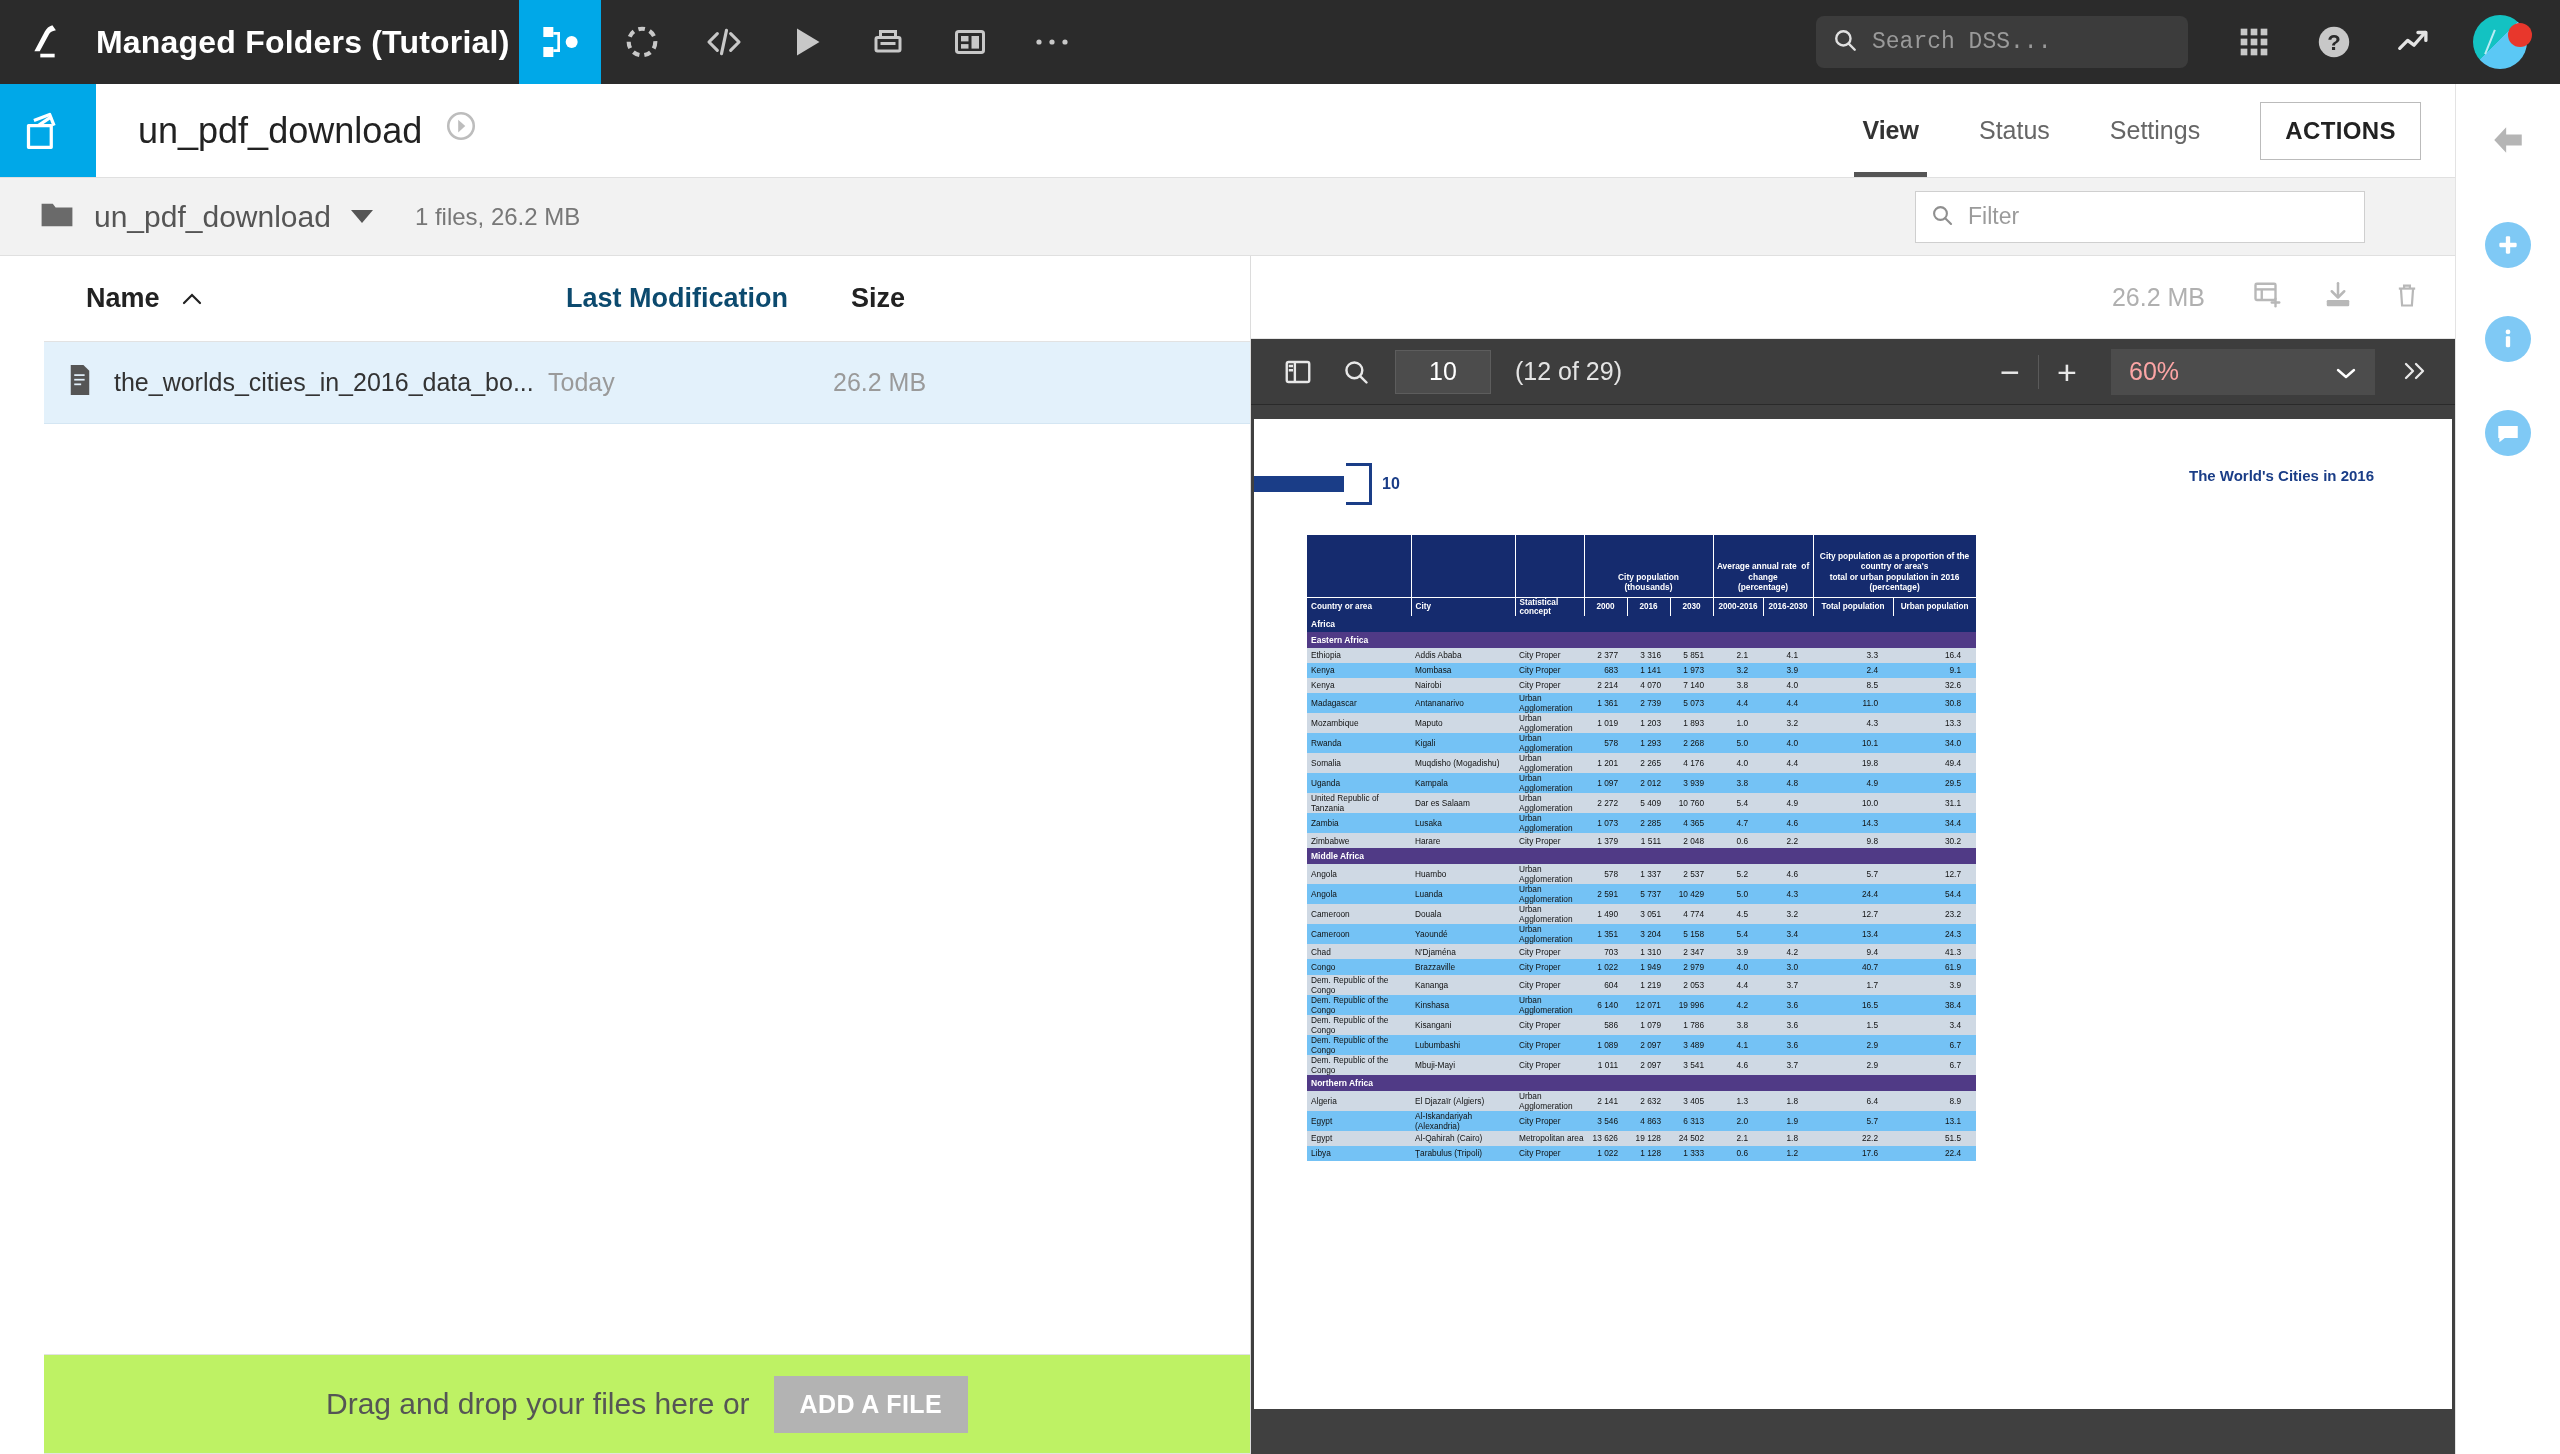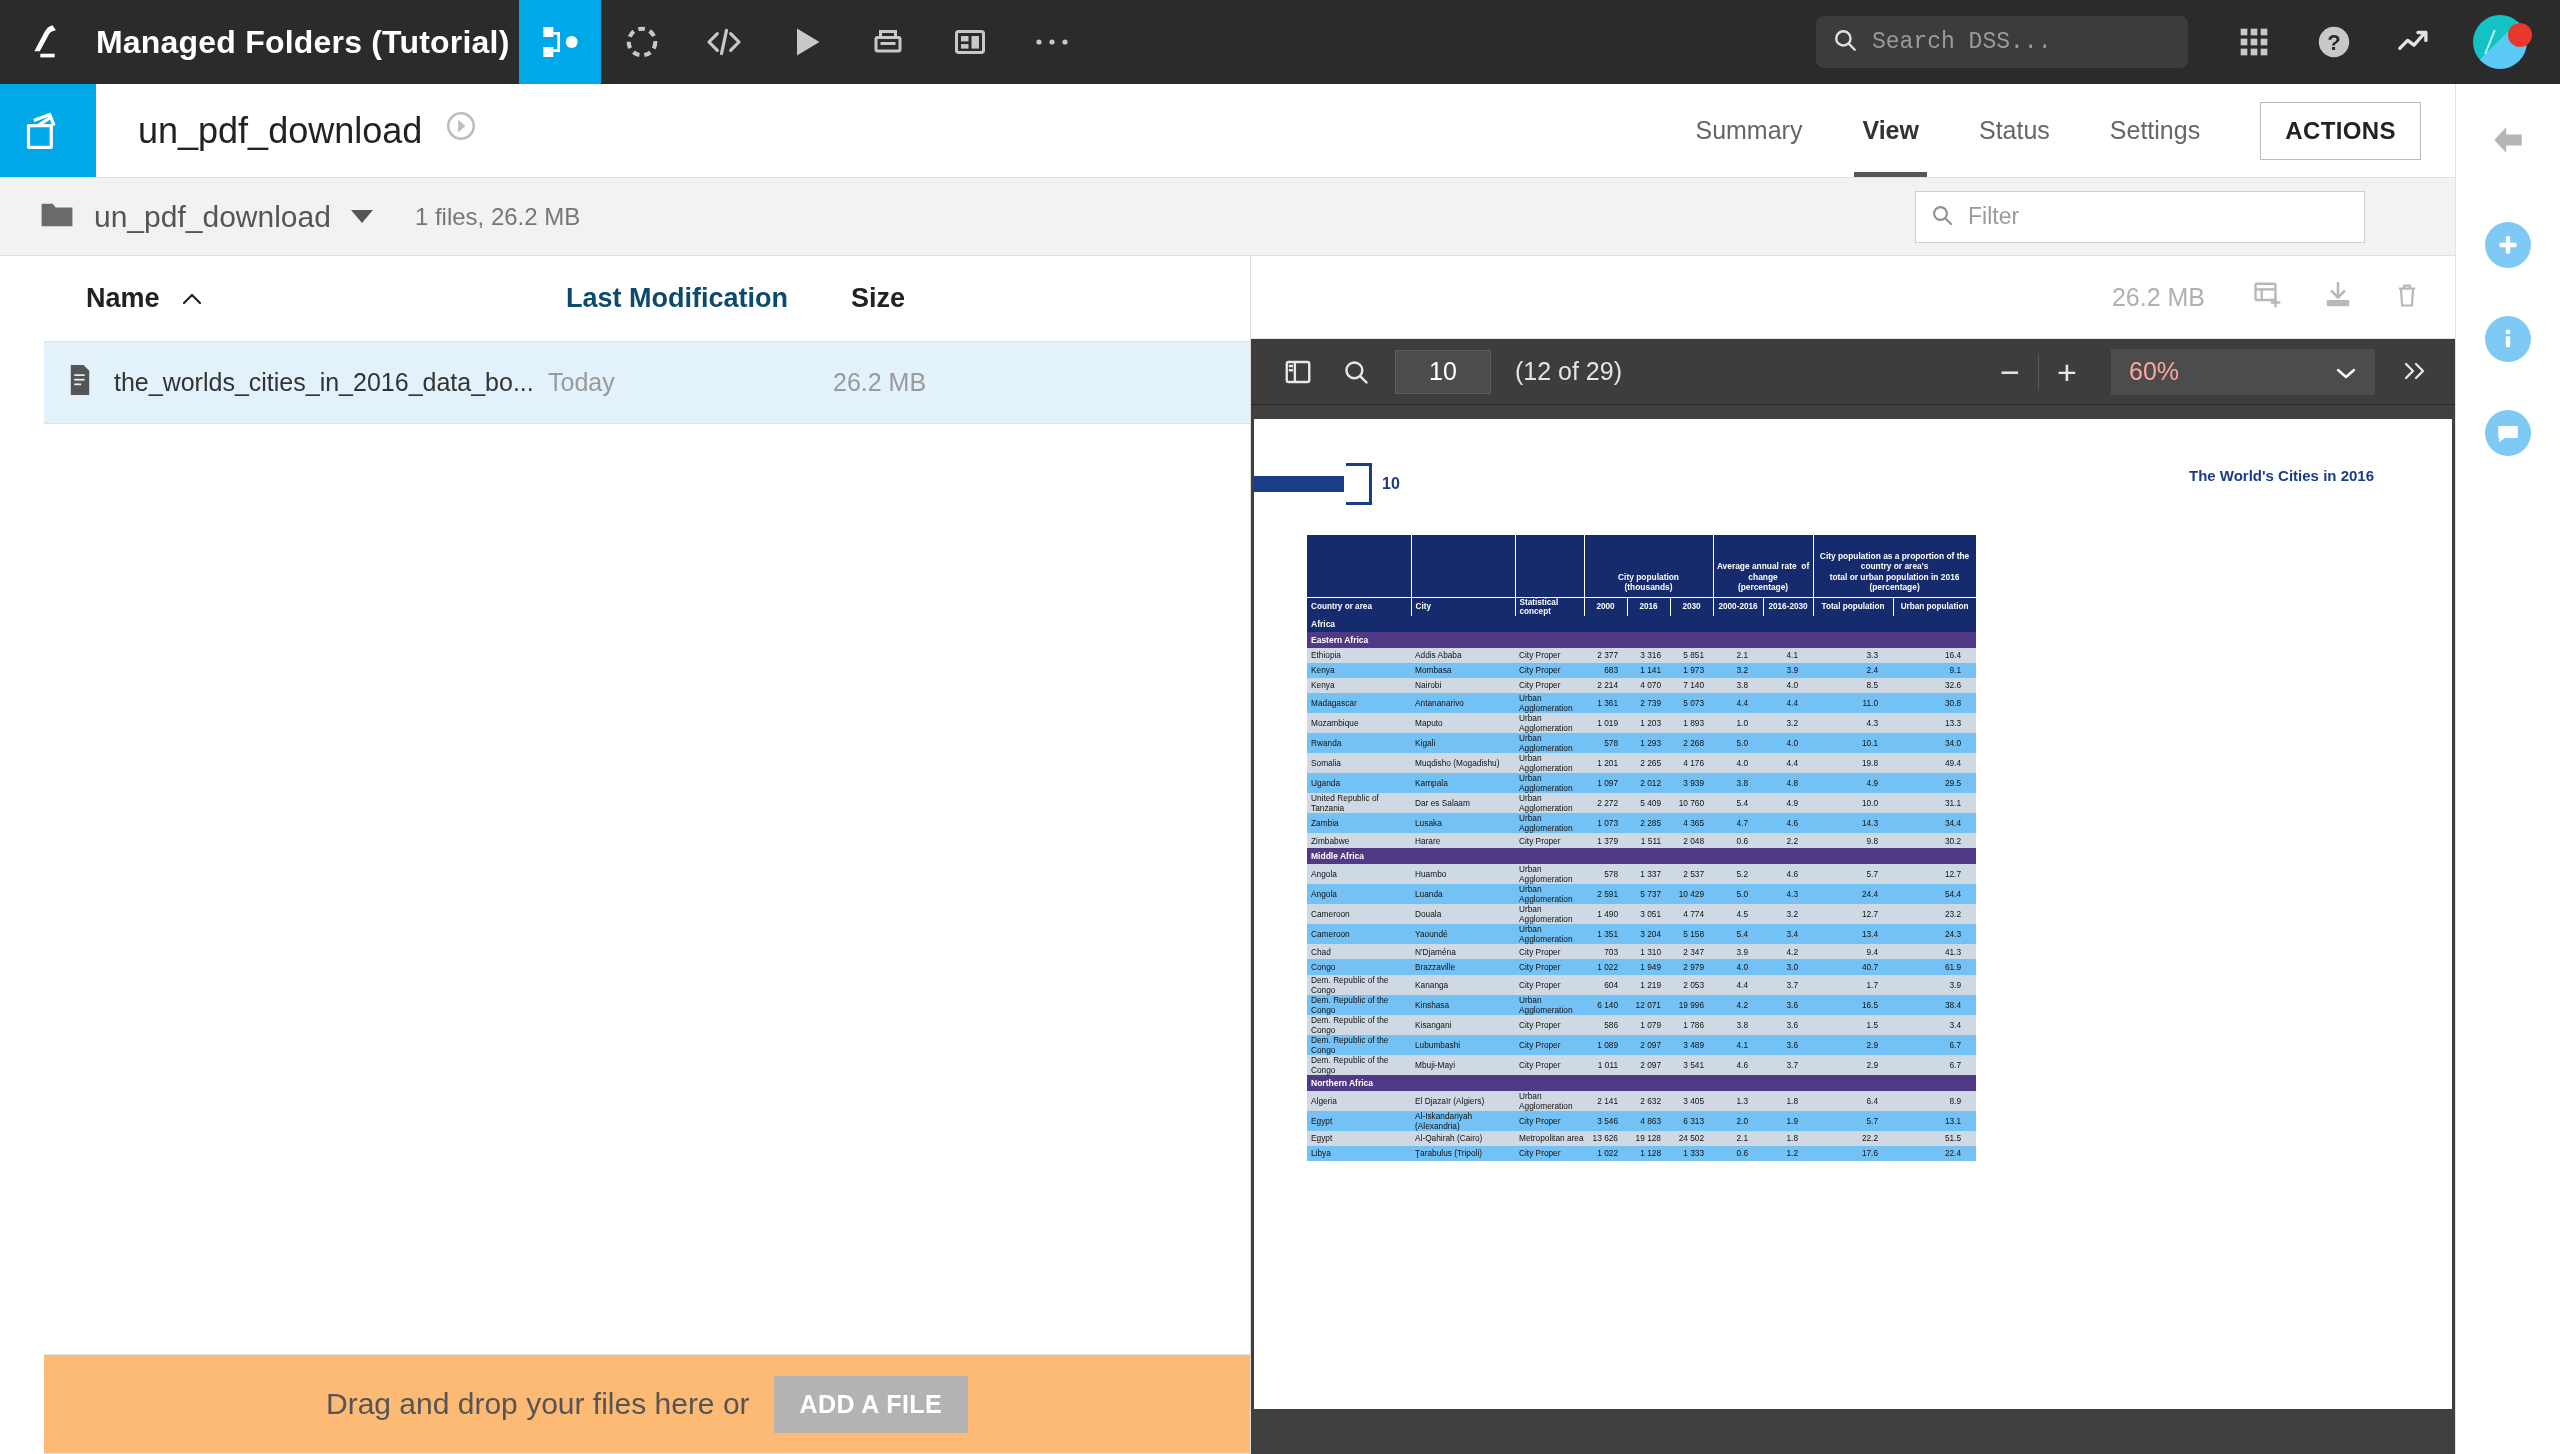--- a/index.html
+++ b/index.html
@@ -325,7 +325,6 @@
     </span>
   </div>
   <div class="obj-tabs">
-    <div class="obj-tab">Summary</div>
     <div class="obj-tab active">View</div>
     <div class="obj-tab">Status</div>
     <div class="obj-tab">Settings</div>

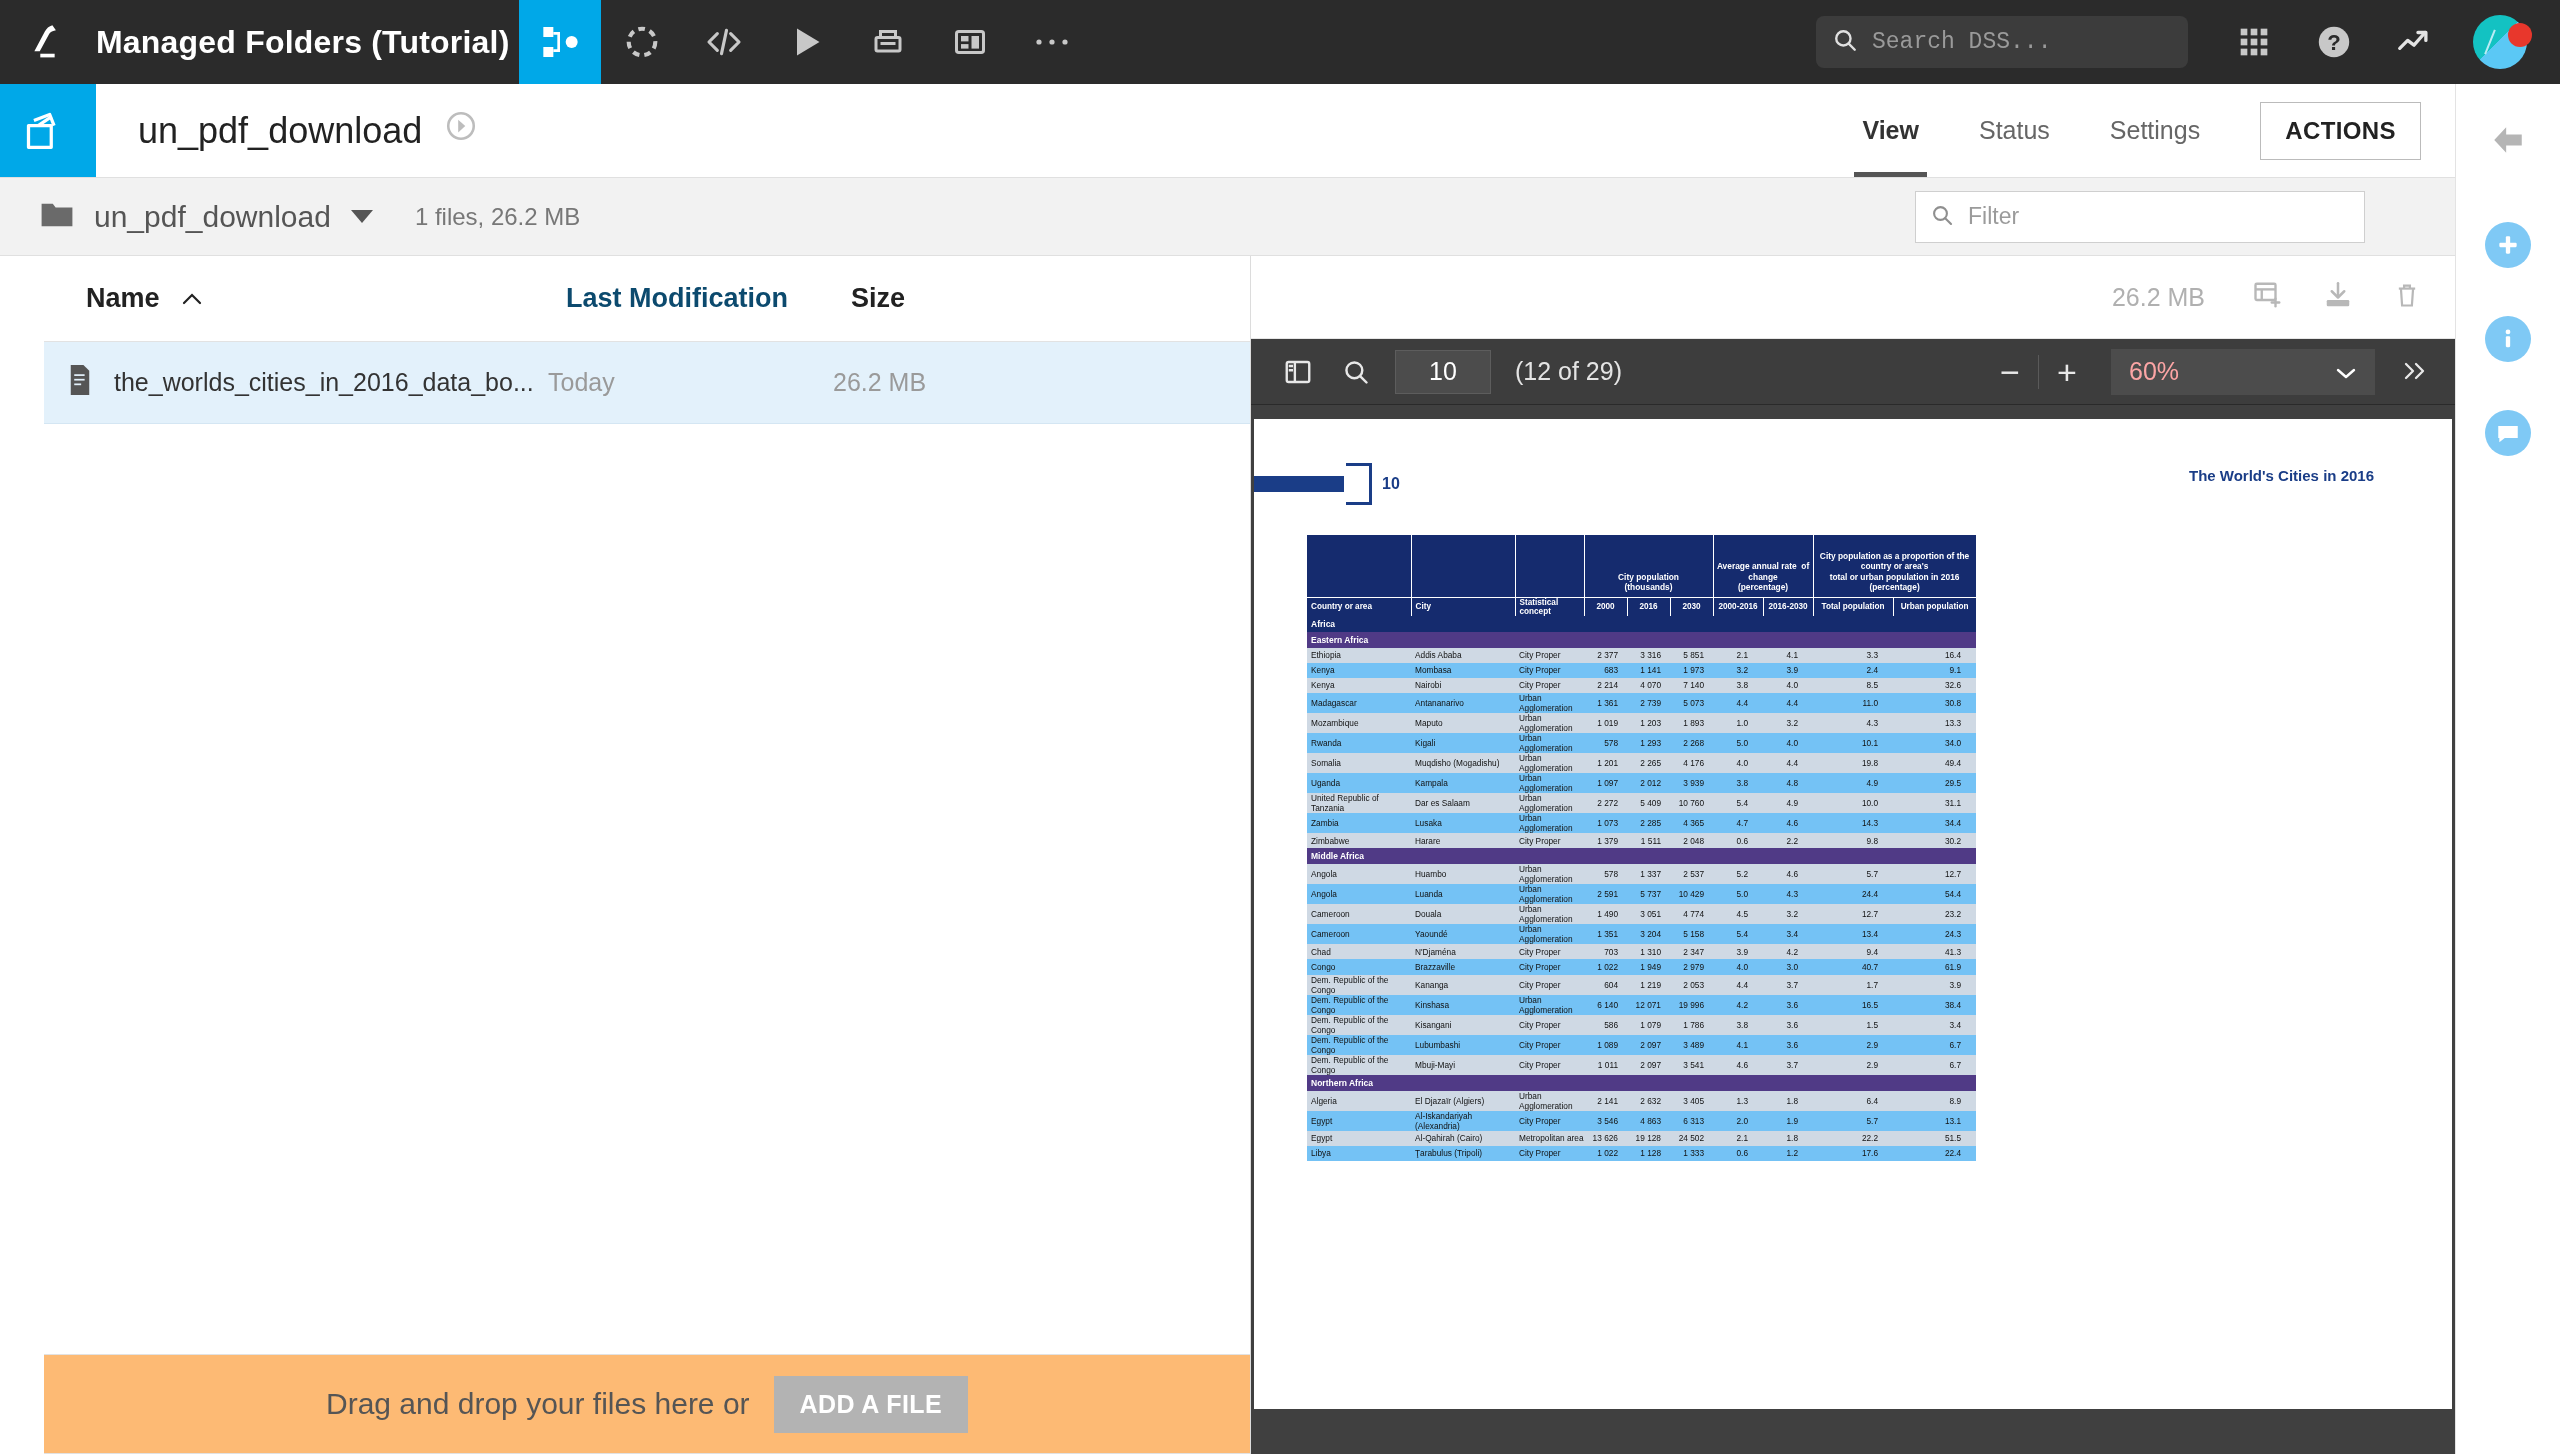--- a/index.html
+++ b/index.html
@@ -130,7 +130,7 @@
   .fl-row .fmod { width: 285px; font-size: 25px; color: #9a9a9a; }
   .fl-row .fsize { font-size: 25px; color: #9a9a9a; }
   .dropzone {
-    position: absolute; left: 44px; right: 0; bottom: 0; height: 100px; background: #fdba74;
+    position: absolute; left: 44px; right: 0; bottom: 0; height: 100px; background: #bef264;
     border-top: 1px solid #e2e2e2; border-bottom: 1px solid #e2e2e2;
     display: flex; align-items: center; justify-content: center; gap: 24px;
   }

